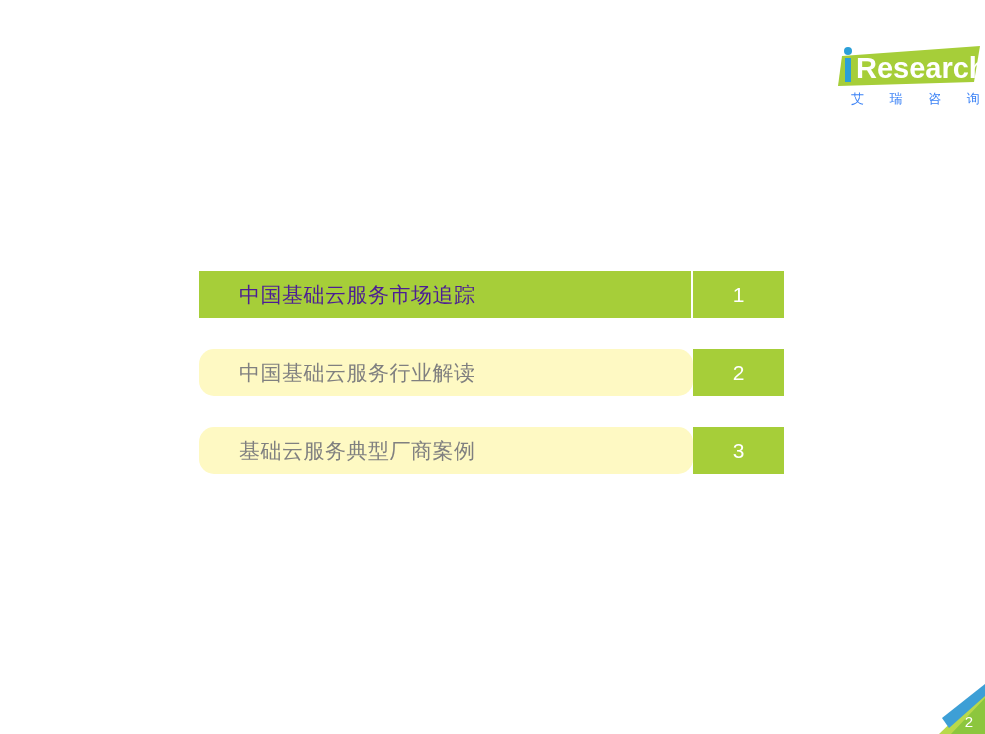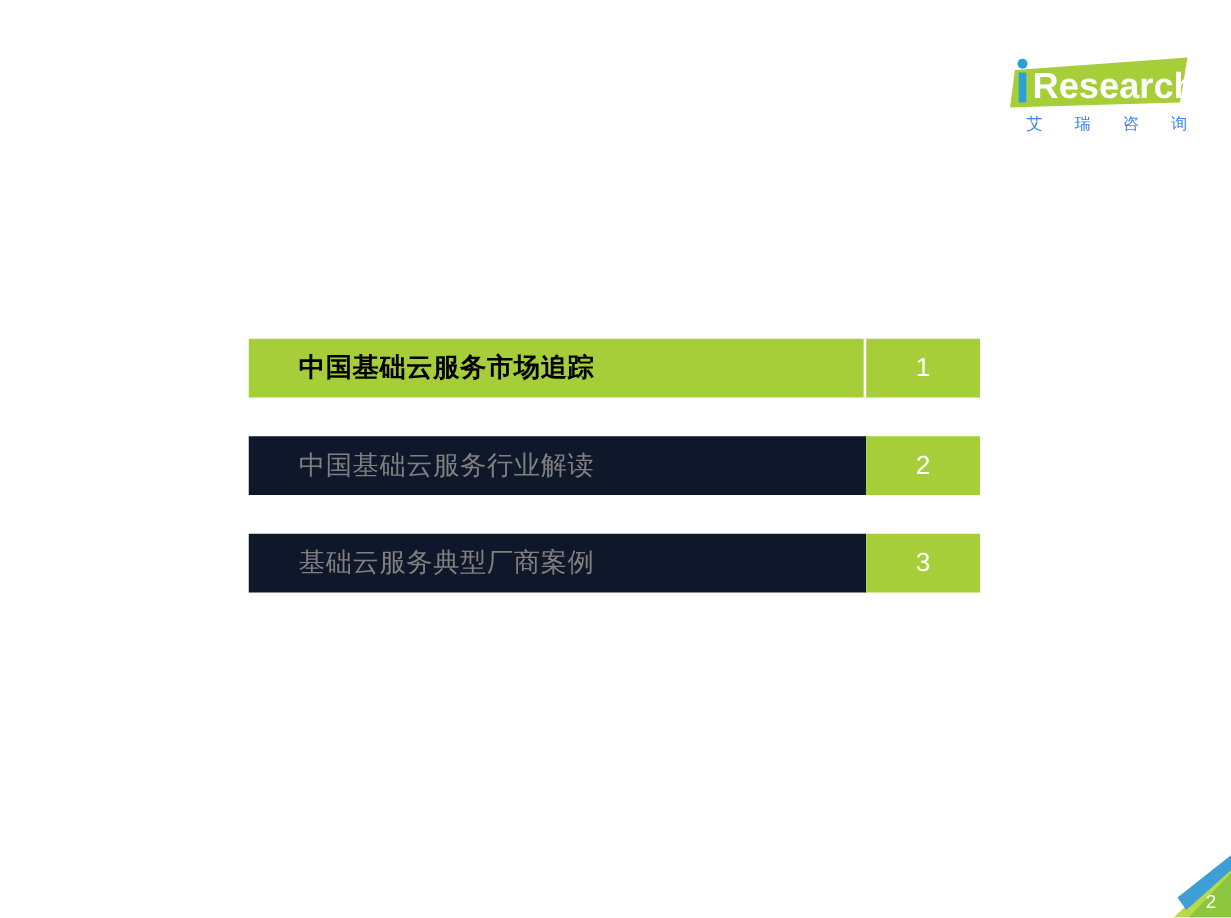--- a/index.html
+++ b/index.html
@@ -25,7 +25,7 @@
   
   #logo-block {
     position: absolute;
-    left: 806px;
+    left: 836px;
     top: 44px;
     width: 150px;
     height: 68px;

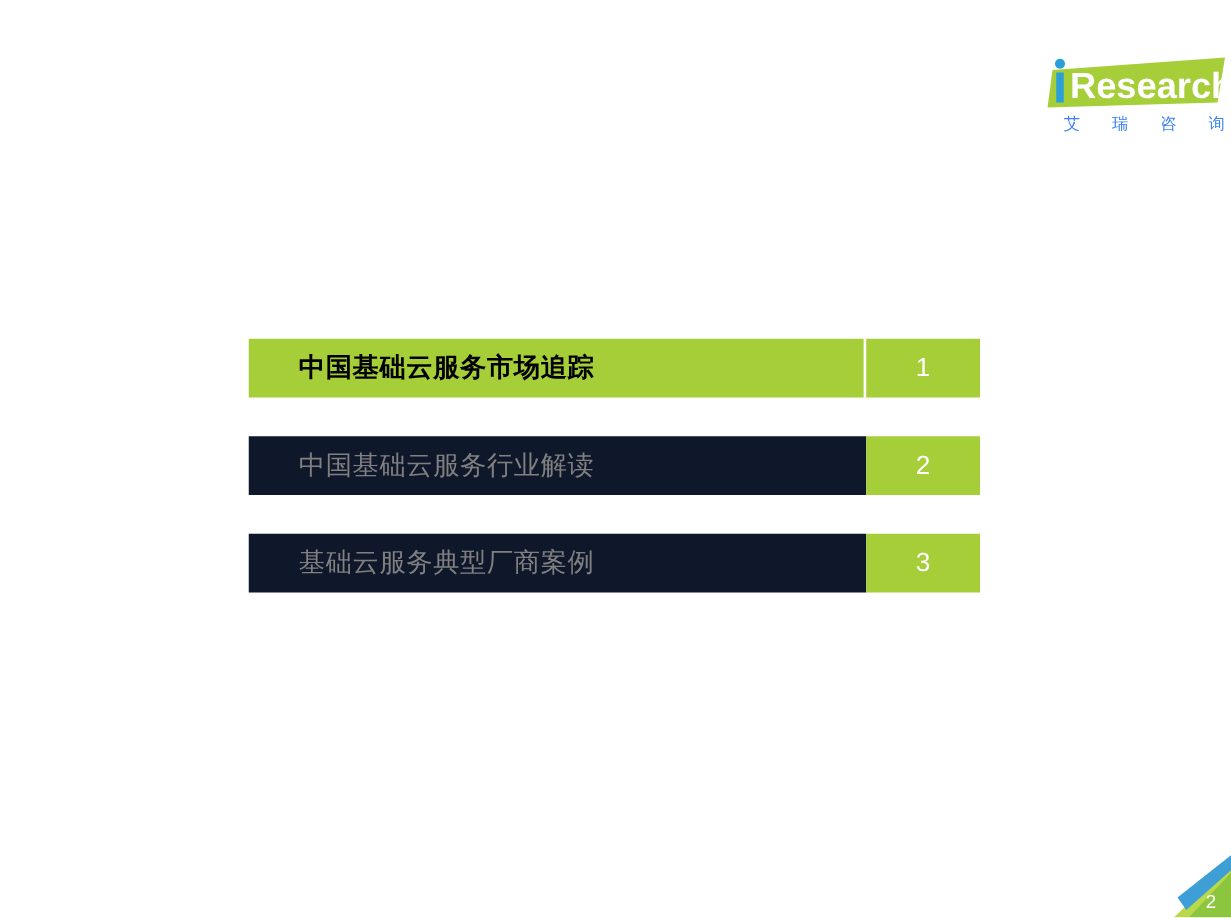--- a/index.html
+++ b/index.html
@@ -90,8 +90,7 @@
   
   .agenda-row.is-active .row-title {
     background: #a6ce39;
-    color: #000000;
-    font-weight: bold;
+    color: #4c1d95;
   }
   .agenda-row.is-active .row-number {
     background: #a6ce39;

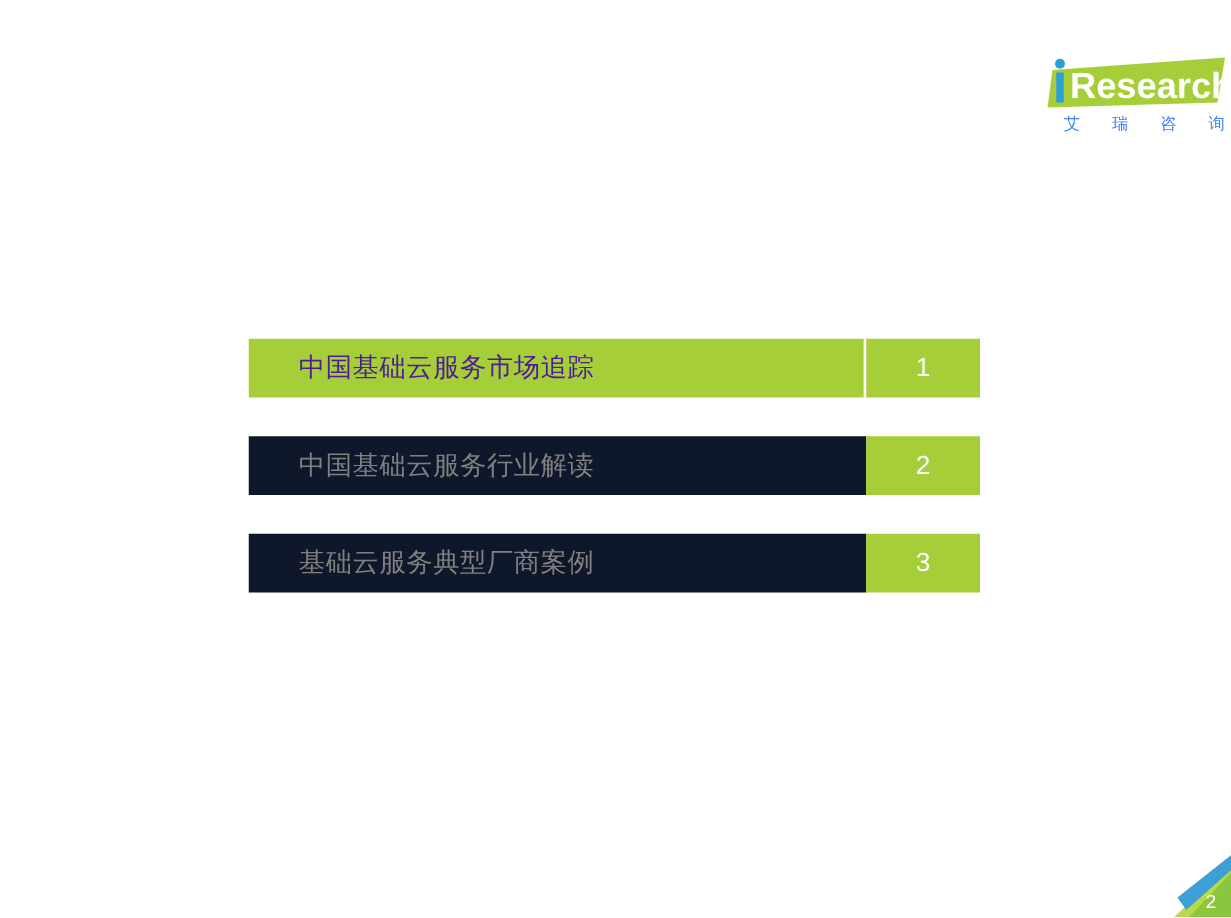--- a/index.html
+++ b/index.html
@@ -101,8 +101,9 @@
 
   
   .agenda-row.is-inactive .row-title {
-    background: #0f172a;
+    background: #fef9c3;
     color: #808080;
+    border-radius: 15px;
   }
   .agenda-row.is-inactive .row-number {
     background: #a6ce39;

